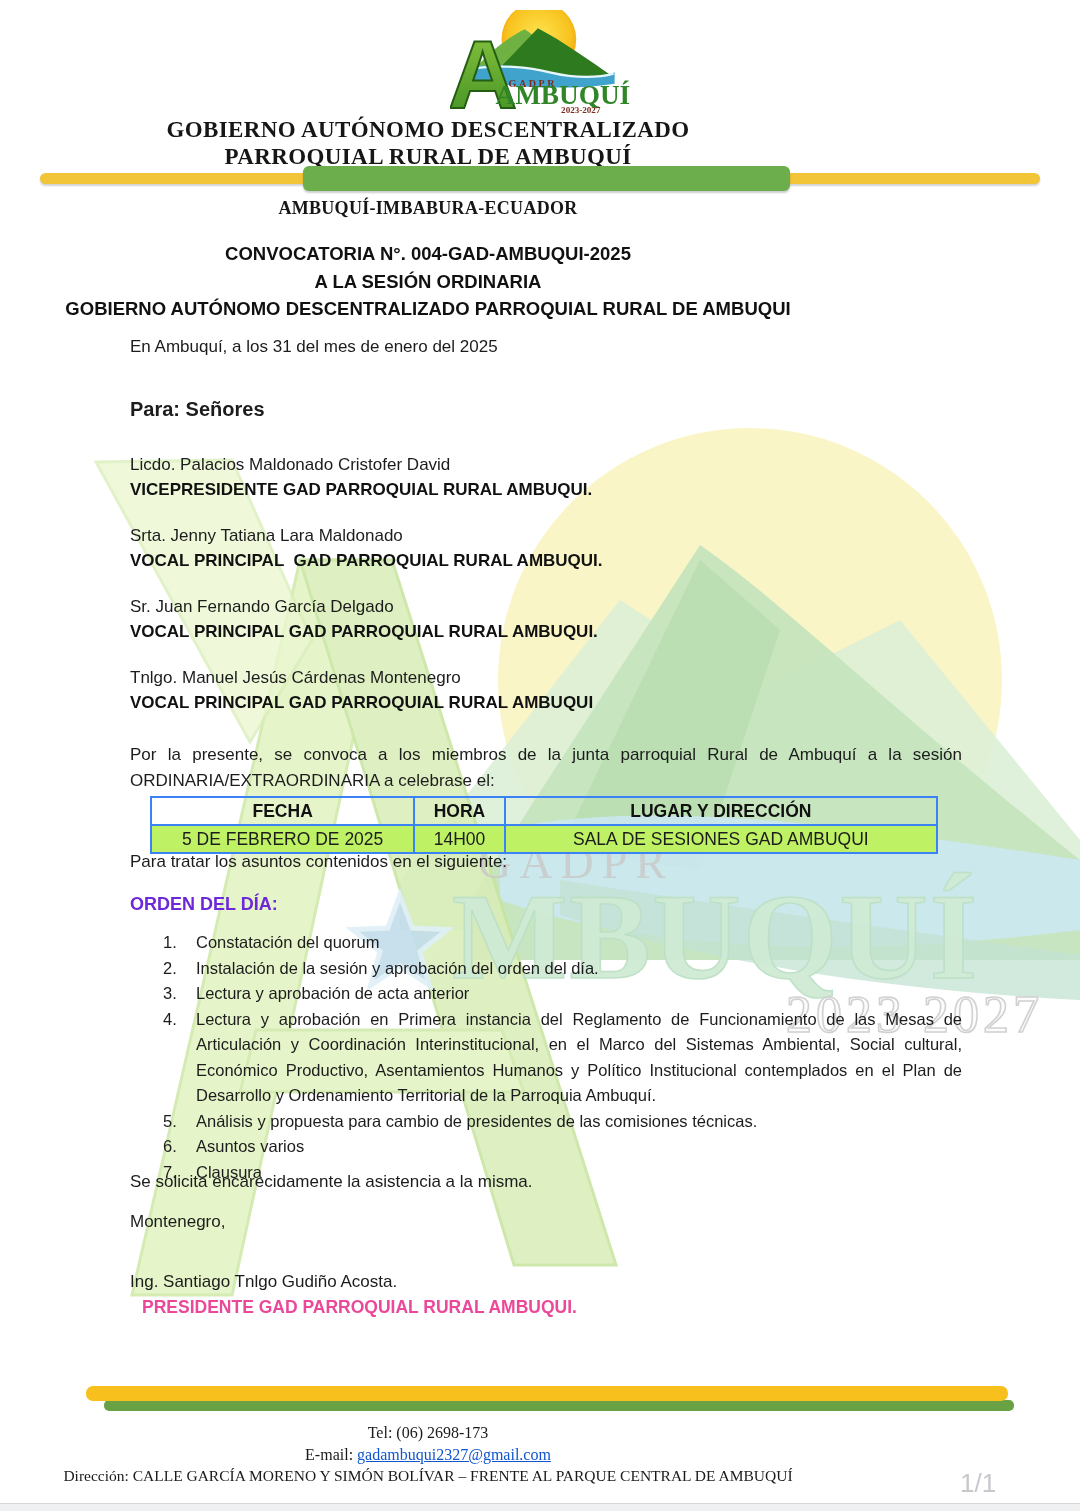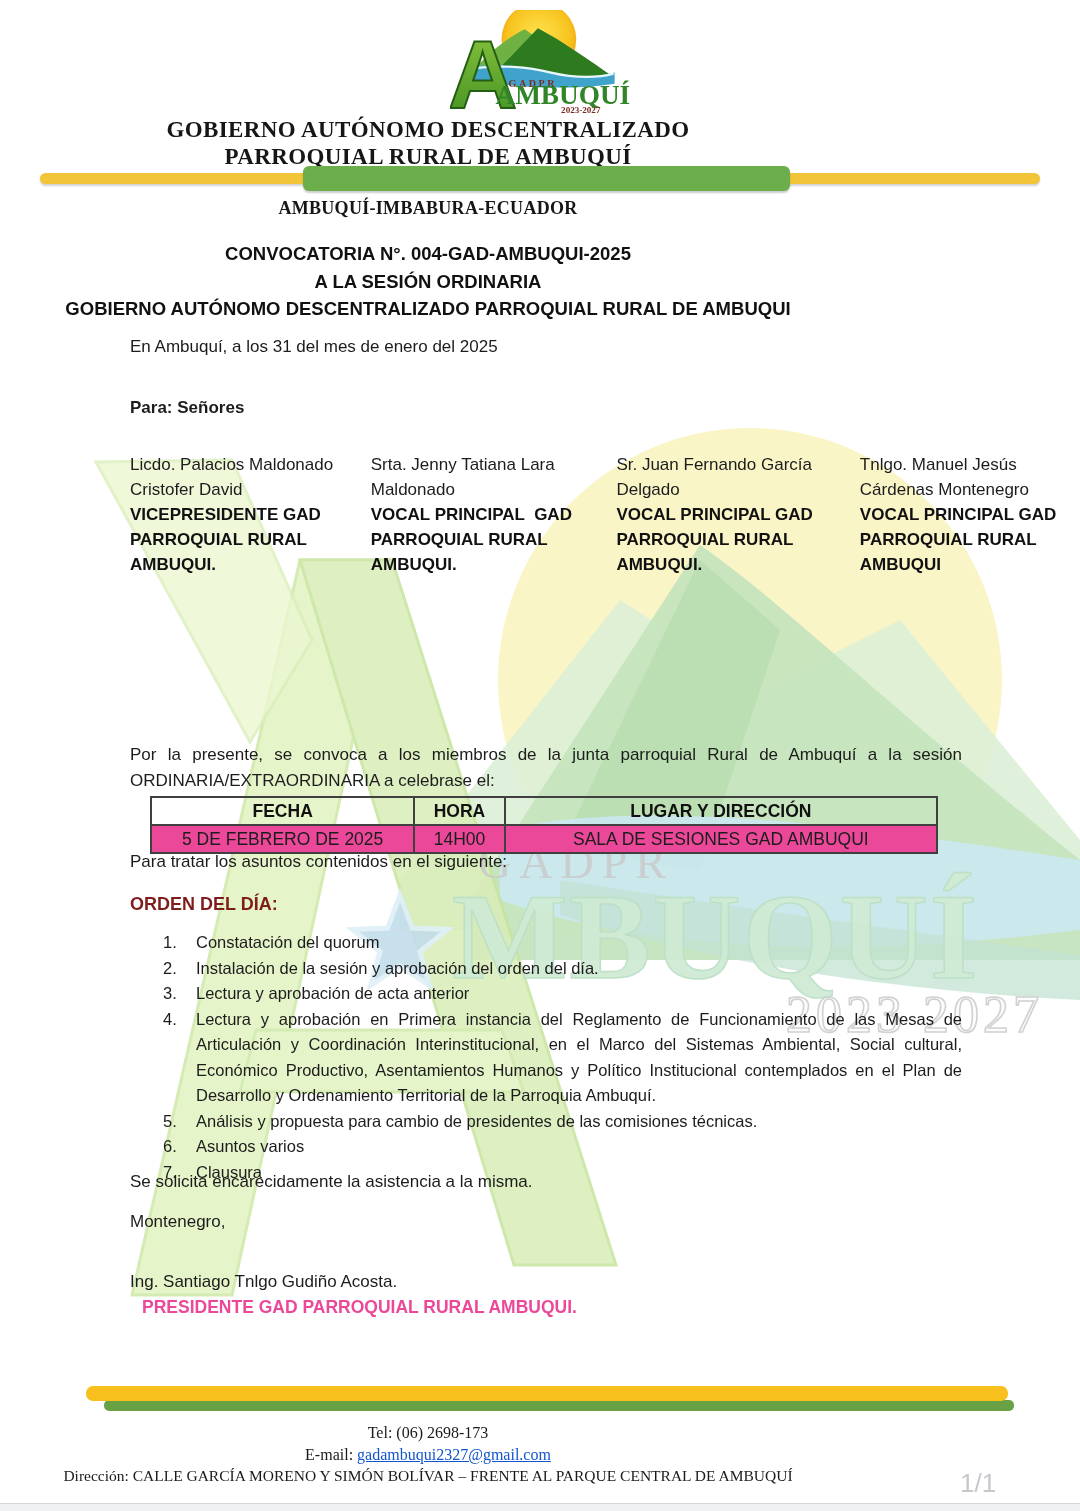--- a/index.html
+++ b/index.html
@@ -23,7 +23,7 @@
   .convo{top:240px;font-weight:bold;font-size:18.5px;line-height:27.5px;color:#111;}
   .date-line{left:130px;top:337px;width:822px;text-align:left;font-size:17px;}
   
-  .para-senores{left:130px;top:398px;font-weight:bold;font-size:17px;}
+  .para-senores{left:130px;top:398px;font-weight:bold;font-size:20px;}
   .recipients{left:130px;top:452px;display:flex;flex-direction:row;gap:21px;}
   .recipient .name{font-size:17px;line-height:25px;}
   .recipient .role{font-size:17px;line-height:25px;font-weight:bold;color:#111;white-space:pre-wrap;}

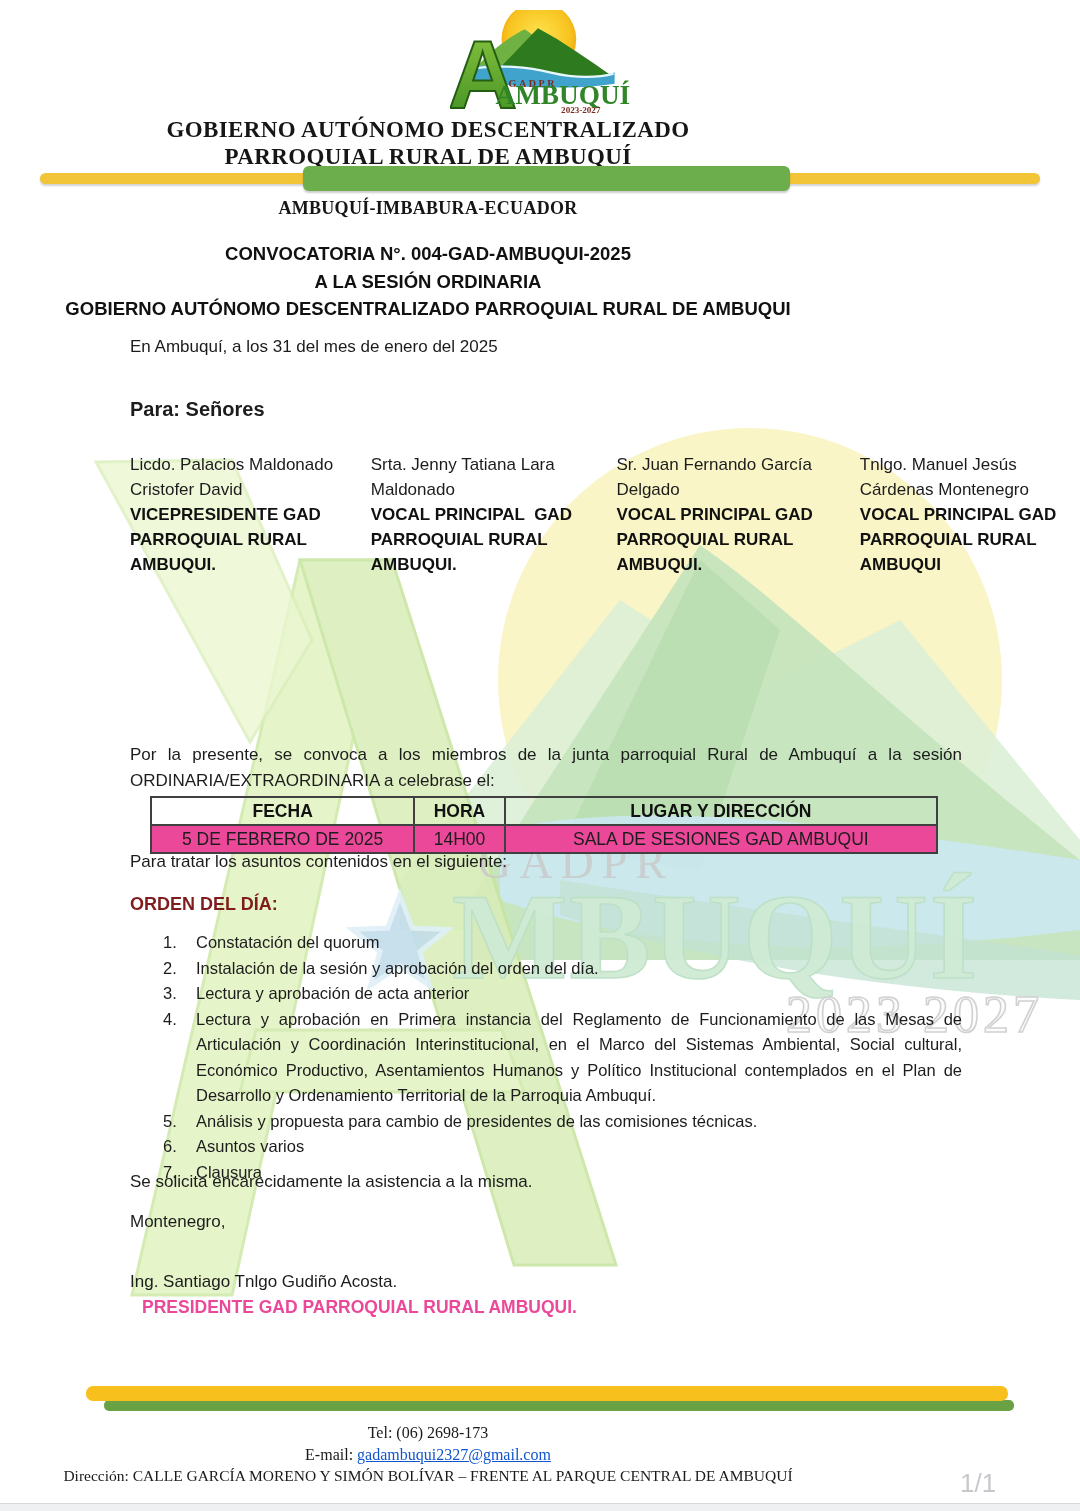--- a/index.html
+++ b/index.html
@@ -24,7 +24,7 @@
   .date-line{left:130px;top:337px;width:822px;text-align:left;font-size:17px;}
   
   .para-senores{left:130px;top:398px;font-weight:bold;font-size:20px;}
-  .recipients{left:130px;top:452px;display:flex;flex-direction:row;gap:21px;}
+  .recipients{left:130px;top:452px;display:flex;flex-direction:column;gap:21px;}
   .recipient .name{font-size:17px;line-height:25px;}
   .recipient .role{font-size:17px;line-height:25px;font-weight:bold;color:#111;white-space:pre-wrap;}
   

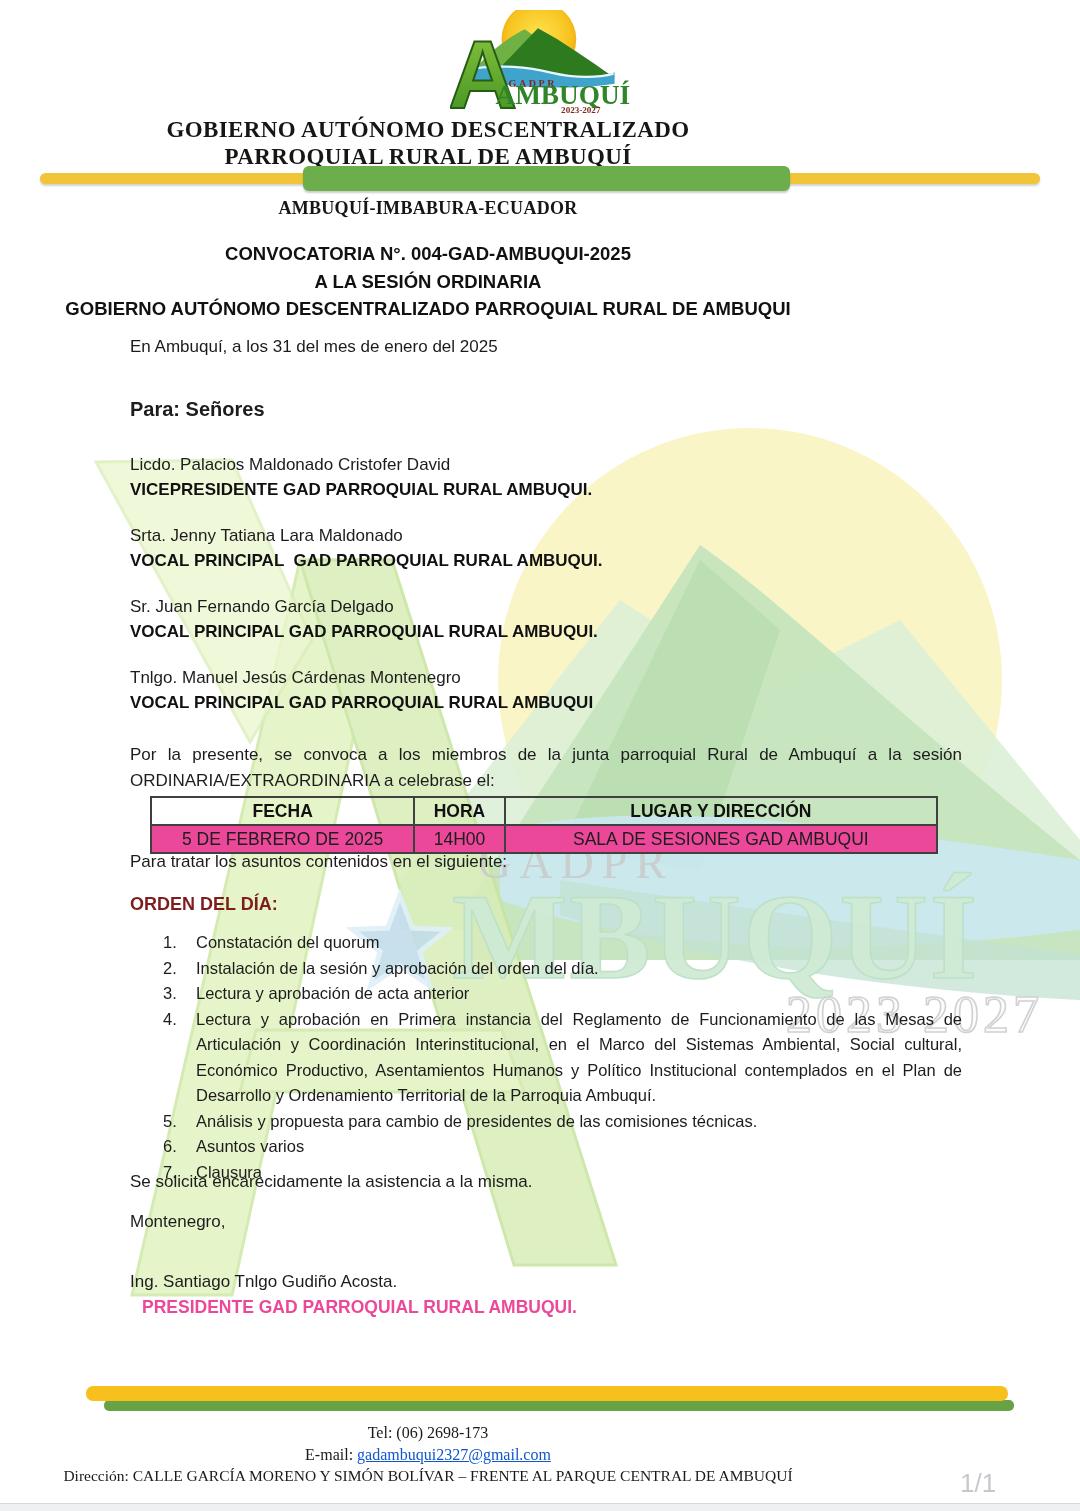--- a/index.html
+++ b/index.html
@@ -31,7 +31,7 @@
   .summons{left:130px;top:742px;width:832px;font-size:17px;line-height:25.5px;text-align:justify;}
   .meeting-table{left:150px;top:796px;width:788px;border-collapse:collapse;table-layout:fixed;
                  font-size:17.5px;}
-  .meeting-table th,.meeting-table td{border:2px solid #404040;text-align:center;padding:1px 4px;
+  .meeting-table th,.meeting-table td{border:2px solid #3b82f6;text-align:center;padding:1px 4px;
                  height:24px;overflow:hidden;white-space:nowrap;}
   .meeting-table th{font-weight:bold;background:transparent;color:#111;}
   .meeting-table td{background:#ec4899;}

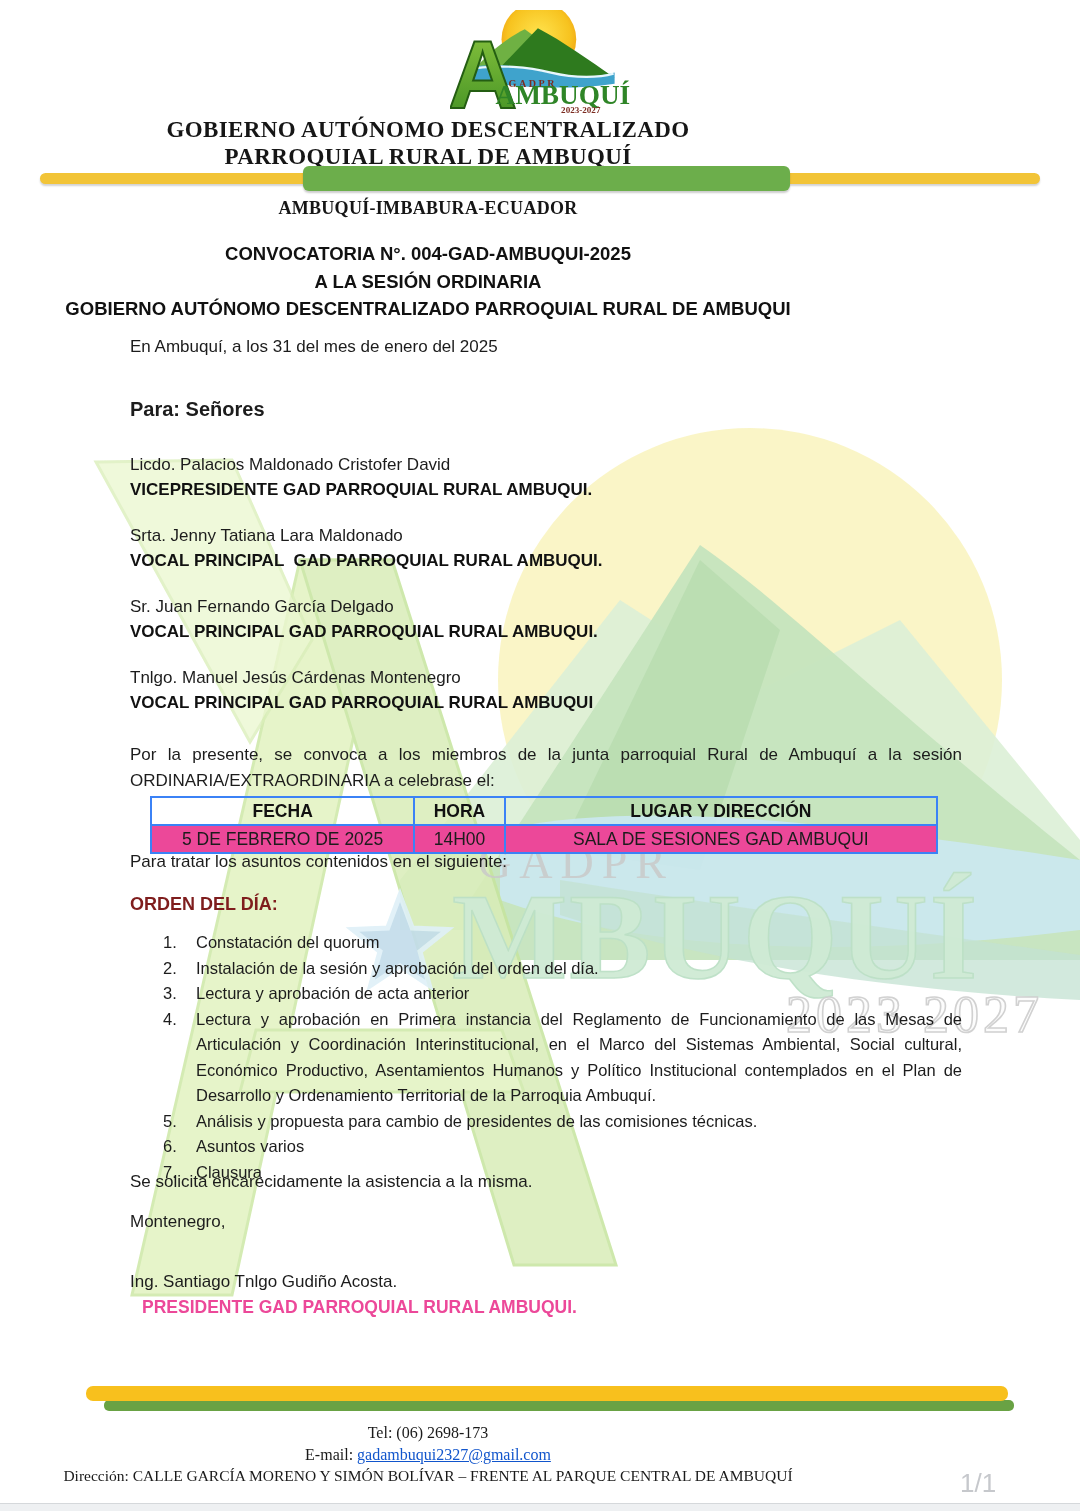--- a/index.html
+++ b/index.html
@@ -34,7 +34,7 @@
   .meeting-table th,.meeting-table td{border:2px solid #3b82f6;text-align:center;padding:1px 4px;
                  height:24px;overflow:hidden;white-space:nowrap;}
   .meeting-table th{font-weight:bold;background:transparent;color:#111;}
-  .meeting-table td{background:#ec4899;}
+  .meeting-table td{background:#bef264;}
   .col-fecha{width:33.5%;} .col-hora{width:11.5%;} .col-lugar{width:55%;}
   .after-table{left:130px;top:852px;font-size:17px;}
   .agenda-title{left:130px;top:894px;font-weight:bold;font-size:18px;color:#7f1d1d;}

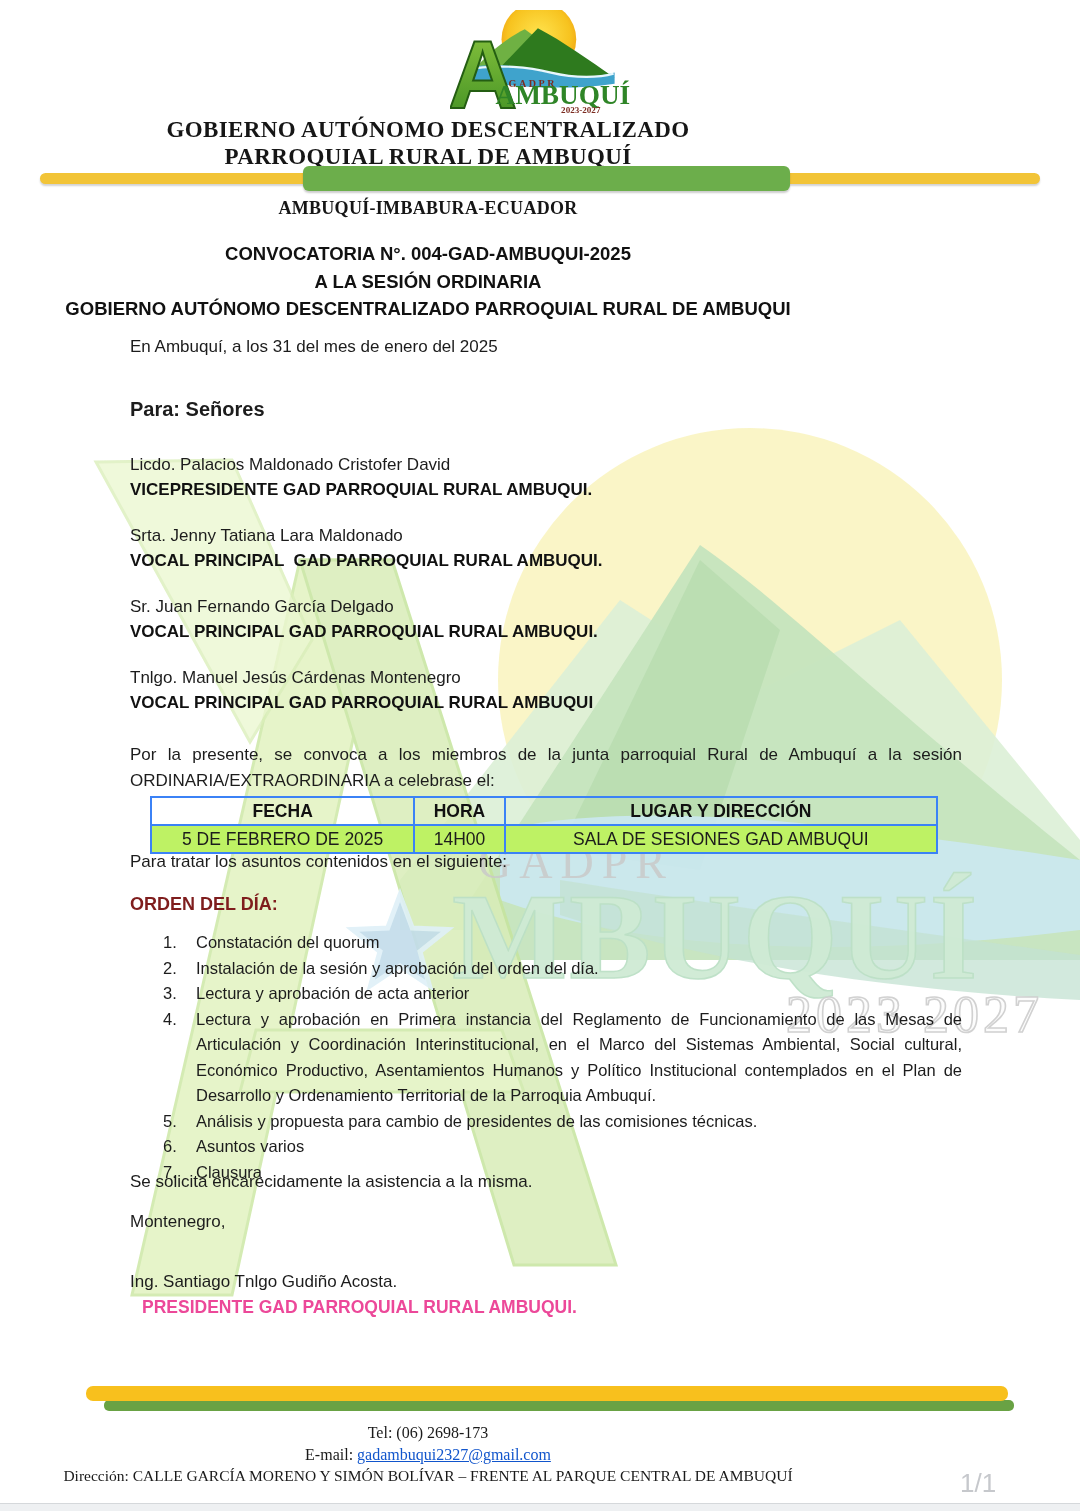--- a/index.html
+++ b/index.html
@@ -37,7 +37,7 @@
   .meeting-table td{background:#bef264;}
   .col-fecha{width:33.5%;} .col-hora{width:11.5%;} .col-lugar{width:55%;}
   .after-table{left:130px;top:852px;font-size:17px;}
-  .agenda-title{left:130px;top:894px;font-weight:bold;font-size:18px;color:#7f1d1d;}
+  .agenda-title{left:130px;top:894px;font-weight:bold;font-size:18px;color:#6d28d9;}
   .agenda{left:130px;top:930px;width:836px;}
   .agenda-item{display:flex;font-size:16.5px;line-height:25.5px;}
   .agenda-item .num{width:33px;margin-left:33px;flex:none;}

